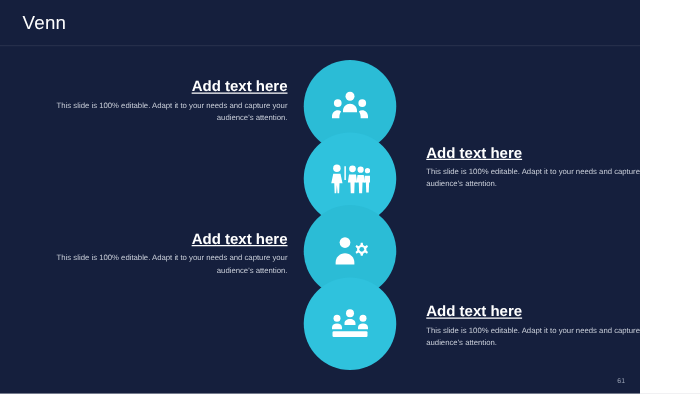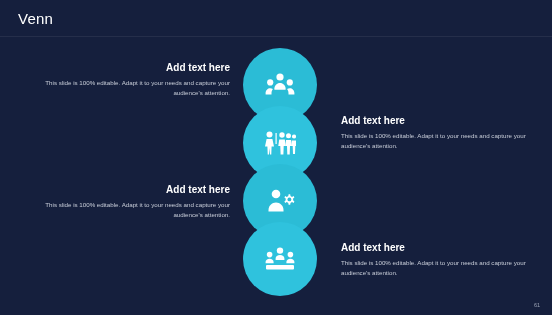--- a/index.html
+++ b/index.html
@@ -12,7 +12,7 @@
   }
   #slide {
     position: relative;
-    width: 552px;
+    width: 512px;
     height: 315px;
     background: #151f3d;
     overflow: hidden;

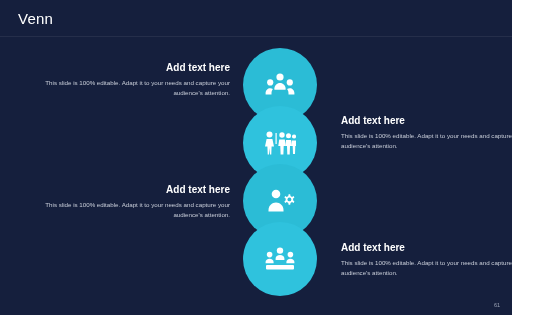--- a/index.html
+++ b/index.html
@@ -48,11 +48,12 @@
 
   .txtblock { position: absolute; width: 186px; }
   .txtblock .hd {
-    font-size: 10px;
+    font-size: 12px;
     font-weight: bold;
     color: #ffffff;
     margin-bottom: 4px;
     line-height: 1.2;
+    text-decoration: underline;
   }
   .txtblock .bd {
     font-size: 6.2px;

